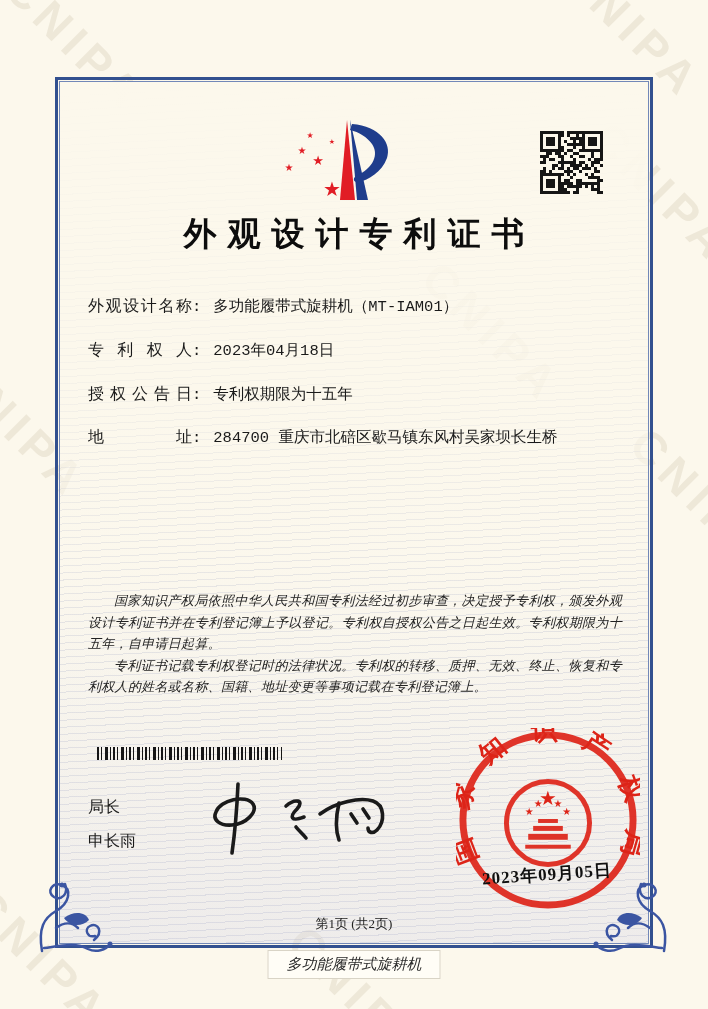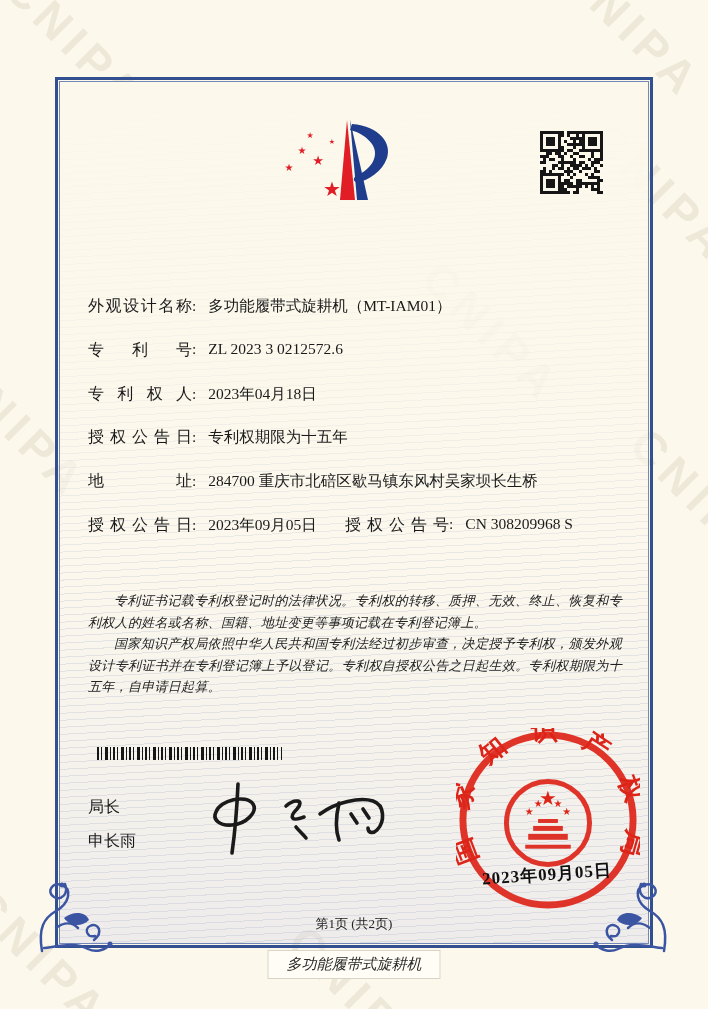--- a/index.html
+++ b/index.html
@@ -367,6 +367,7 @@
         <div style="grid-area: 21 / 21;"></div>
       </div>
 
+    <div class="title">外观设计专利证书</div>
 
     <div class="fields">
       <div class="frow">

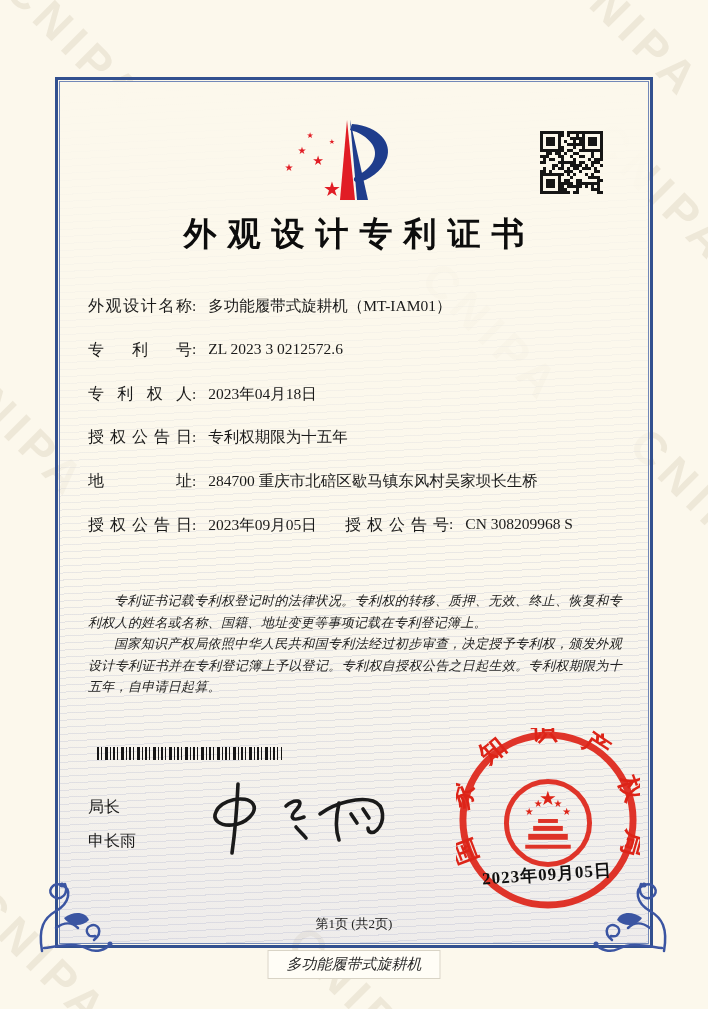--- a/index.html
+++ b/index.html
@@ -29,7 +29,7 @@
   .title{position:absolute;left:0;right:0;top:212px;text-align:center;font-size:33px;
          font-weight:700;letter-spacing:11px;text-indent:11px;color:#0d0d0d;}
   .fields{position:absolute;left:88px;top:296px;right:66px;font-size:15.5px;}
-  .frow{height:43.8px;position:relative;white-space:nowrap;}
+  .frow{height:43.8px;position:relative;white-space:nowrap;font-family:Liberation Mono, monospace;}
   .lab{display:inline-block;width:104px;text-align:justify;text-align-last:justify;
        font-size:16px;vertical-align:top;}
   .colon{margin-right:12px;}

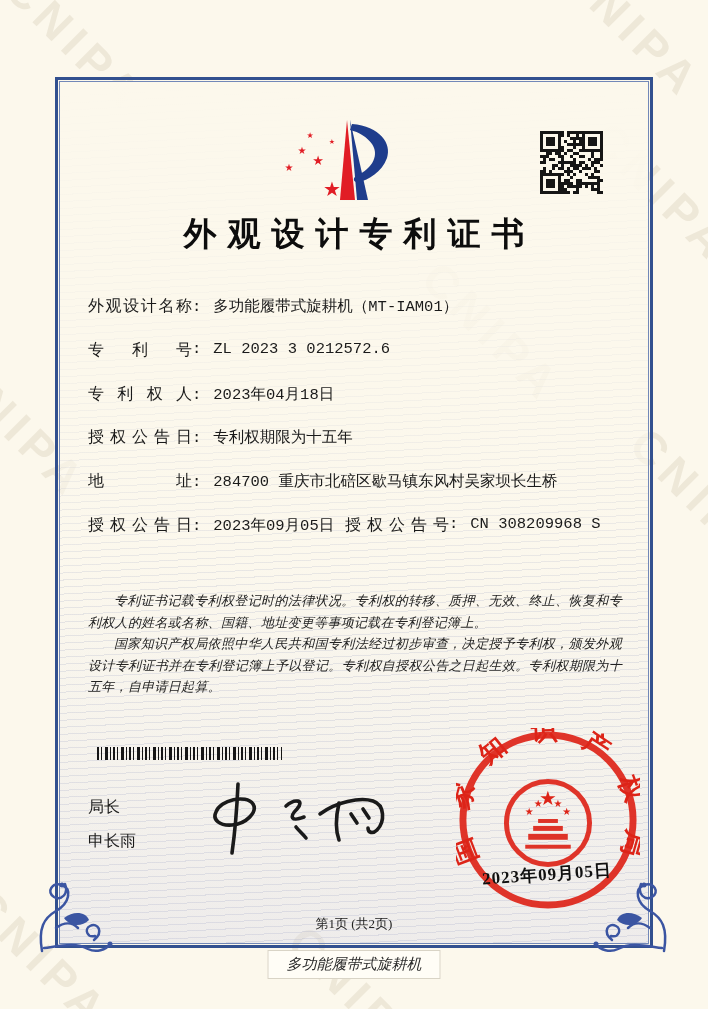--- a/index.html
+++ b/index.html
@@ -374,9 +374,6 @@
         <span class="lab">外观设计名称</span><span class="colon">:</span><span class="val">多功能履带式旋耕机（MT-IAM01）</span>
       </div>
       <div class="frow">
-        <span class="lab">专利号</span><span class="colon">:</span><span class="val">ZL 2023 3 0212572.6</span>
-      </div>
-      <div class="frow">
         <span class="lab">专利权人</span><span class="colon">:</span><span class="val">2023年04月18日</span>
       </div>
       <div class="frow">

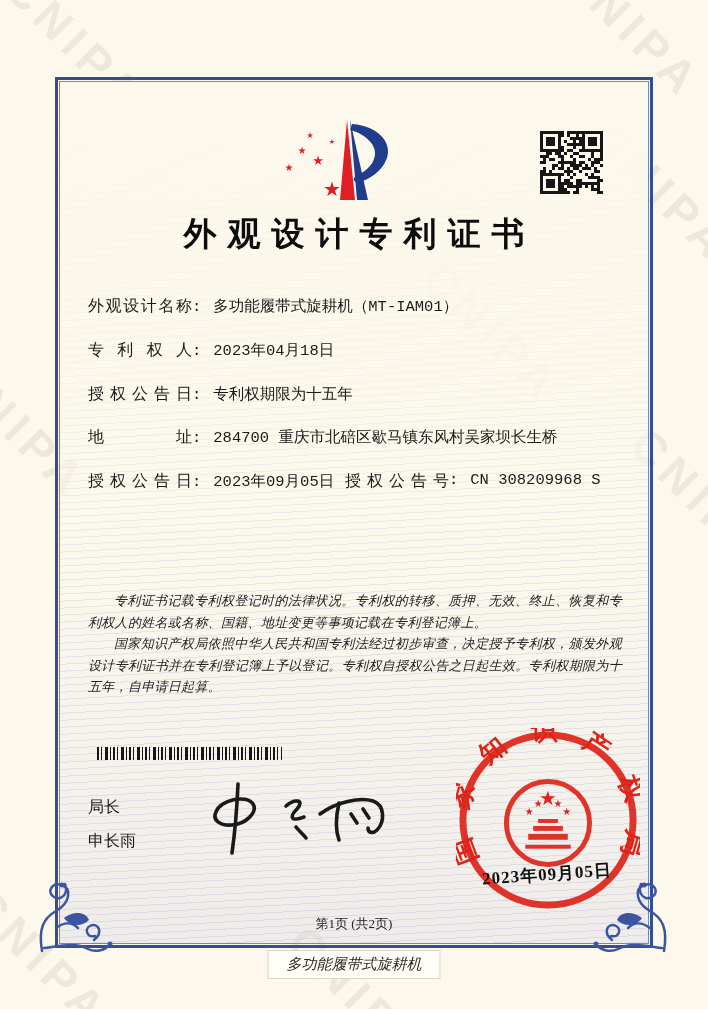--- a/index.html
+++ b/index.html
@@ -382,12 +382,6 @@
       <div class="frow">
         <span class="lab">地址</span><span class="colon">:</span><span class="val">284700 重庆市北碚区歇马镇东风村吴家坝长生桥</span>
       </div>
-      <div class="frow">
-        <span class="lab">授权公告日</span><span class="colon">:</span><span class="val">2023年09月05日</span>
-        <span class="pair2">
-          <span class="lab">授权公告号</span><span class="colon">:</span><span class="val">CN 308209968 S</span>
-        </span>
-      </div>
     </div>
 
     <div class="paras">

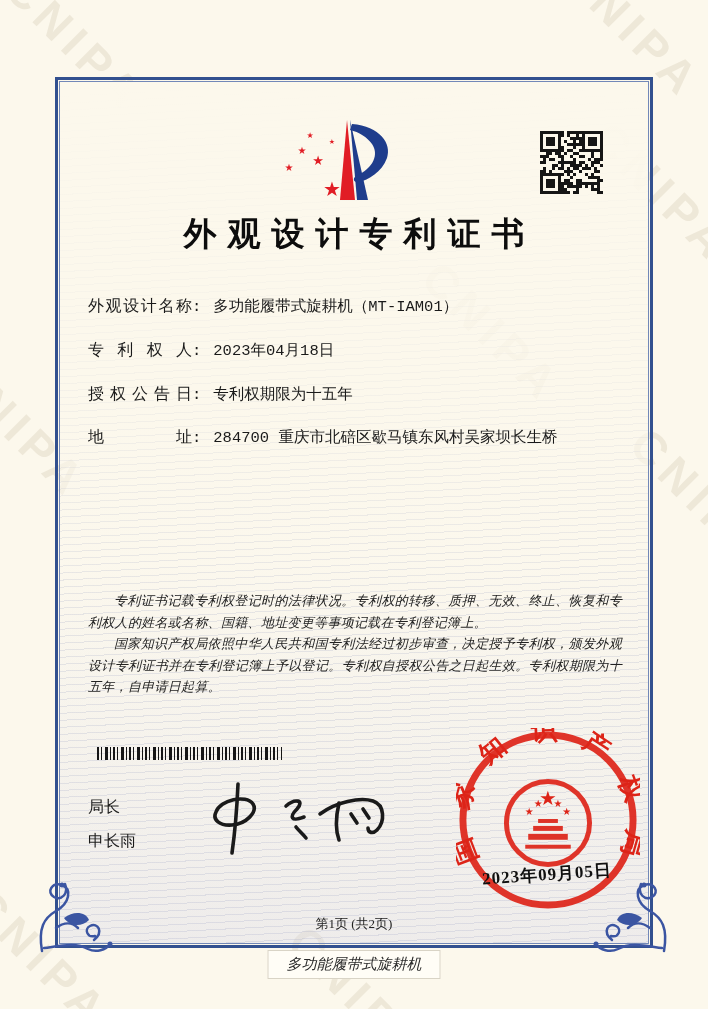--- a/index.html
+++ b/index.html
@@ -385,8 +385,8 @@
     </div>
 
     <div class="paras">
+      <p>国家知识产权局依照中华人民共和国专利法经过初步审查，决定授予专利权，颁发外观设计专利证书并在专利登记簿上予以登记。专利权自授权公告之日起生效。专利权期限为十五年，自申请日起算。</p>
       <p>专利证书记载专利权登记时的法律状况。专利权的转移、质押、无效、终止、恢复和专利权人的姓名或名称、国籍、地址变更等事项记载在专利登记簿上。</p>
-      <p>国家知识产权局依照中华人民共和国专利法经过初步审查，决定授予专利权，颁发外观设计专利证书并在专利登记簿上予以登记。专利权自授权公告之日起生效。专利权期限为十五年，自申请日起算。</p>
     </div>
 
     <div class="barcode"></div>

